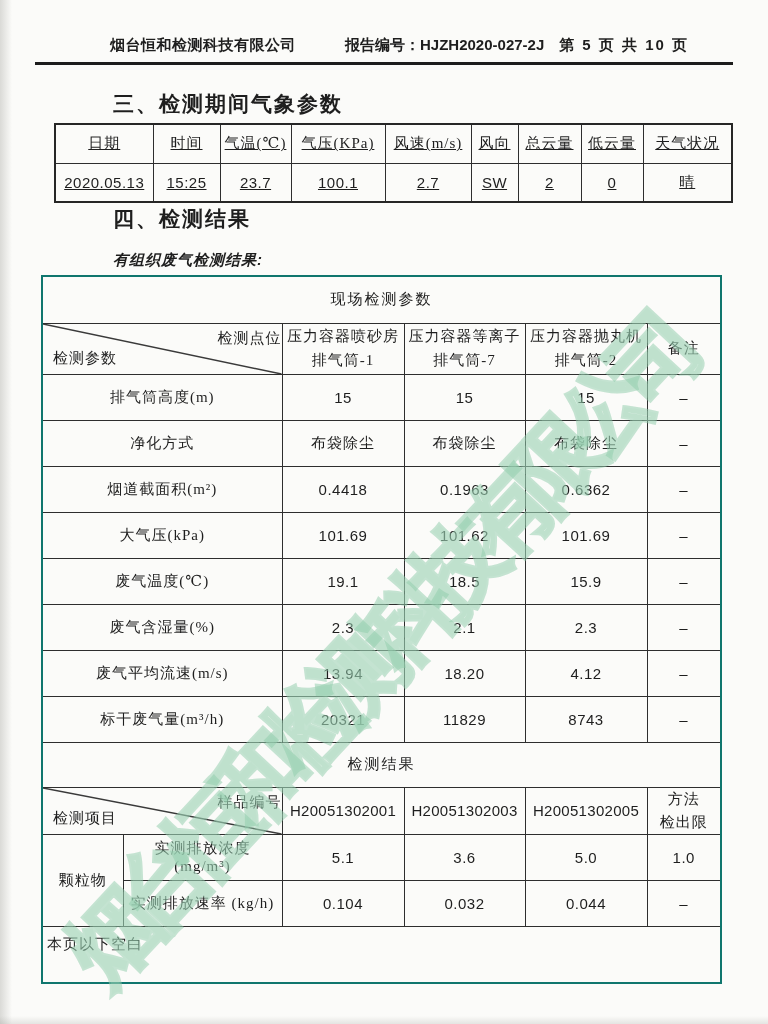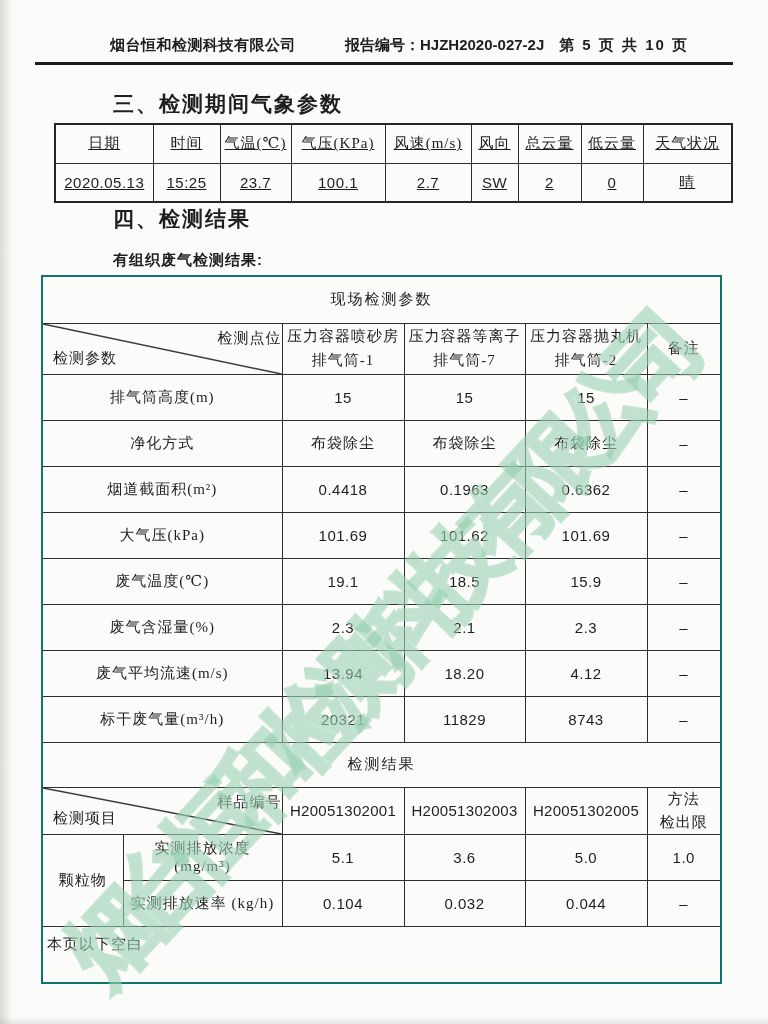--- a/index.html
+++ b/index.html
@@ -46,7 +46,7 @@
   .subtitle{
     position:absolute;left:113px;top:251px;z-index:2;
     font-family:"Liberation Sans","DejaVu Sans",sans-serif;
-    font-weight:700;font-size:15px;letter-spacing:1px;
+    font-weight:700;font-size:15px;letter-spacing:1px;font-style:italic;
   }
 
   table{border-collapse:collapse;table-layout:fixed;z-index:2;position:absolute;background:transparent;}

